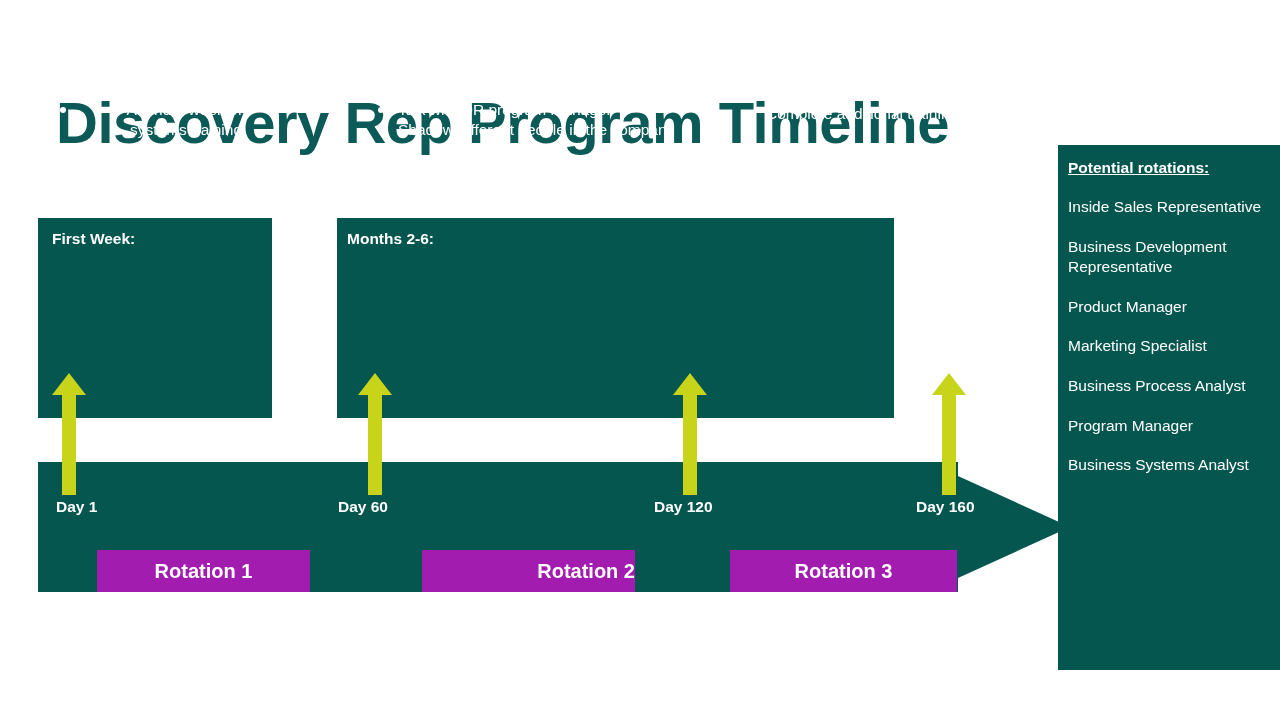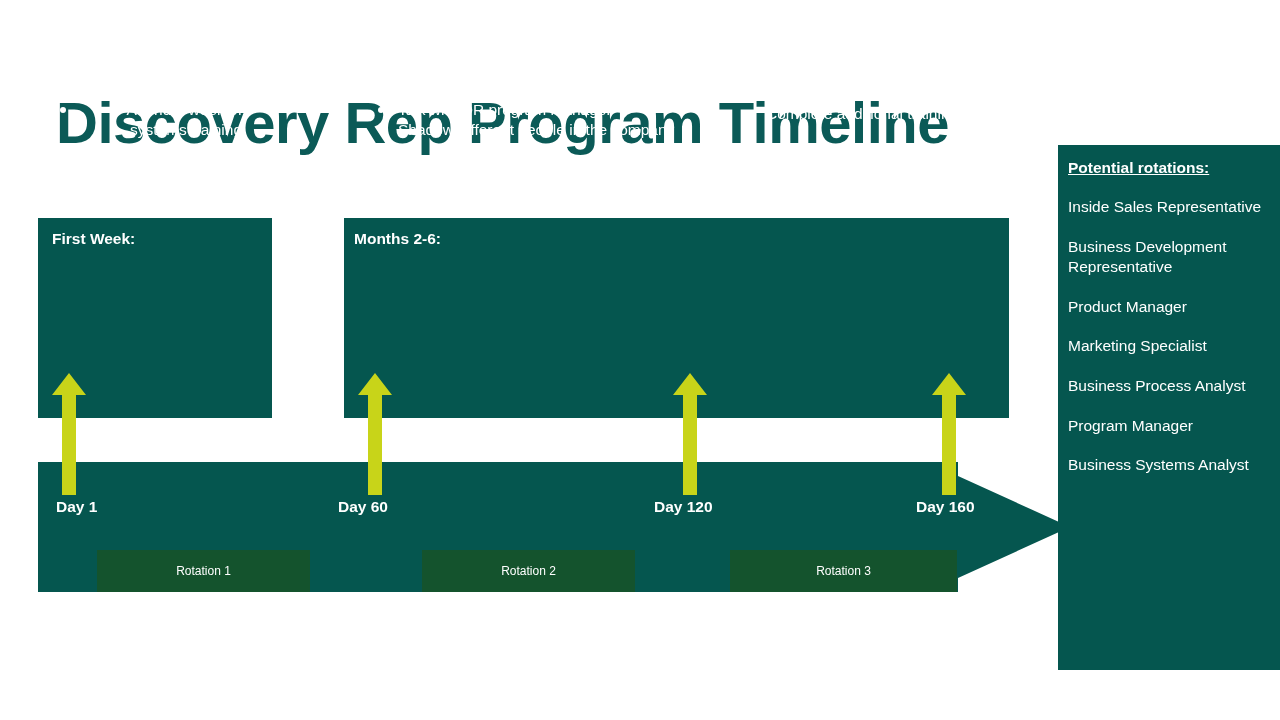--- a/index.html
+++ b/index.html
@@ -42,9 +42,9 @@
     height: 200px;
   }
   #phase-box-months {
-    left: 344px;
+    left: 337px;
     top: 218px;
-    width: 665px;
+    width: 557px;
     height: 200px;
     padding-left: 36px;
   }

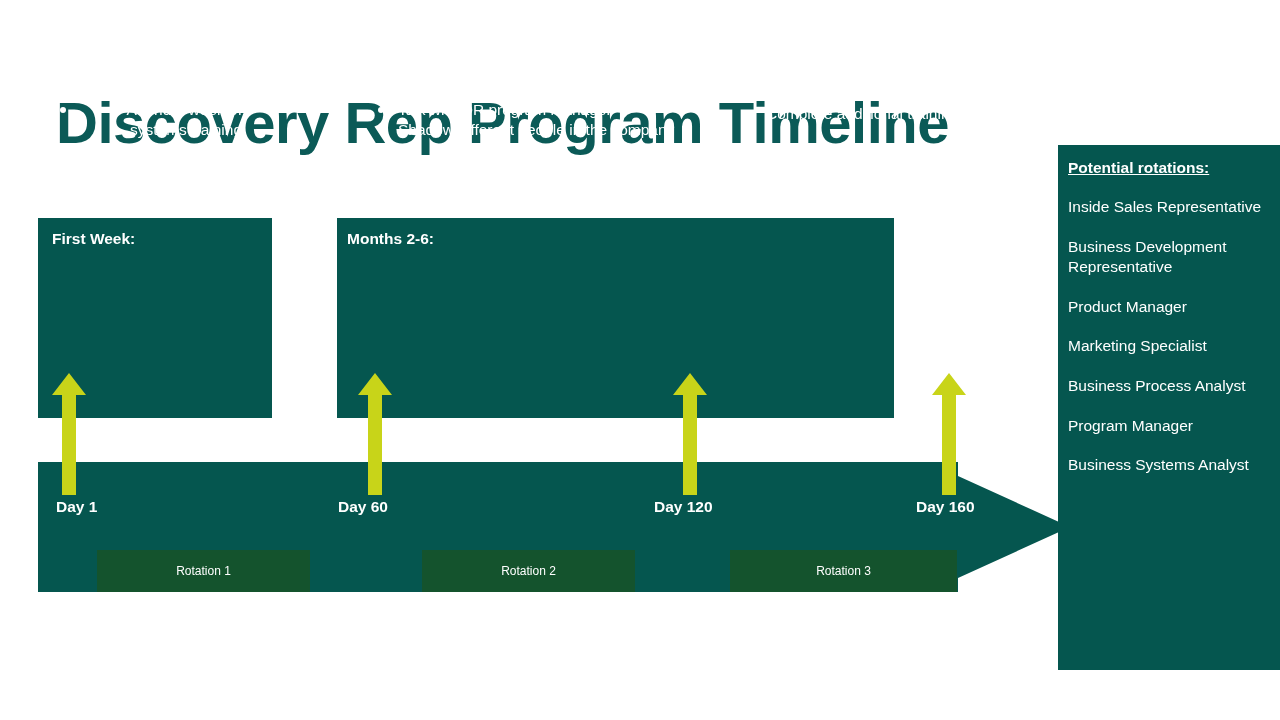--- a/index.html
+++ b/index.html
@@ -109,14 +109,14 @@
   
   .rotation-box {
     position: absolute;
-    background: #14532d;
+    background: #a21caf;
     height: 42px;
     display: flex;
     align-items: center;
     justify-content: center;
     color: #ffffff;
-    font-size: 12px;
-    font-weight: normal;
+    font-size: 20px;
+    font-weight: bold;
   }
   #rotation-box-1 { left: 97px;  top: 550px; width: 213px; }
   #rotation-box-2 { left: 422px; top: 550px; width: 213px; }

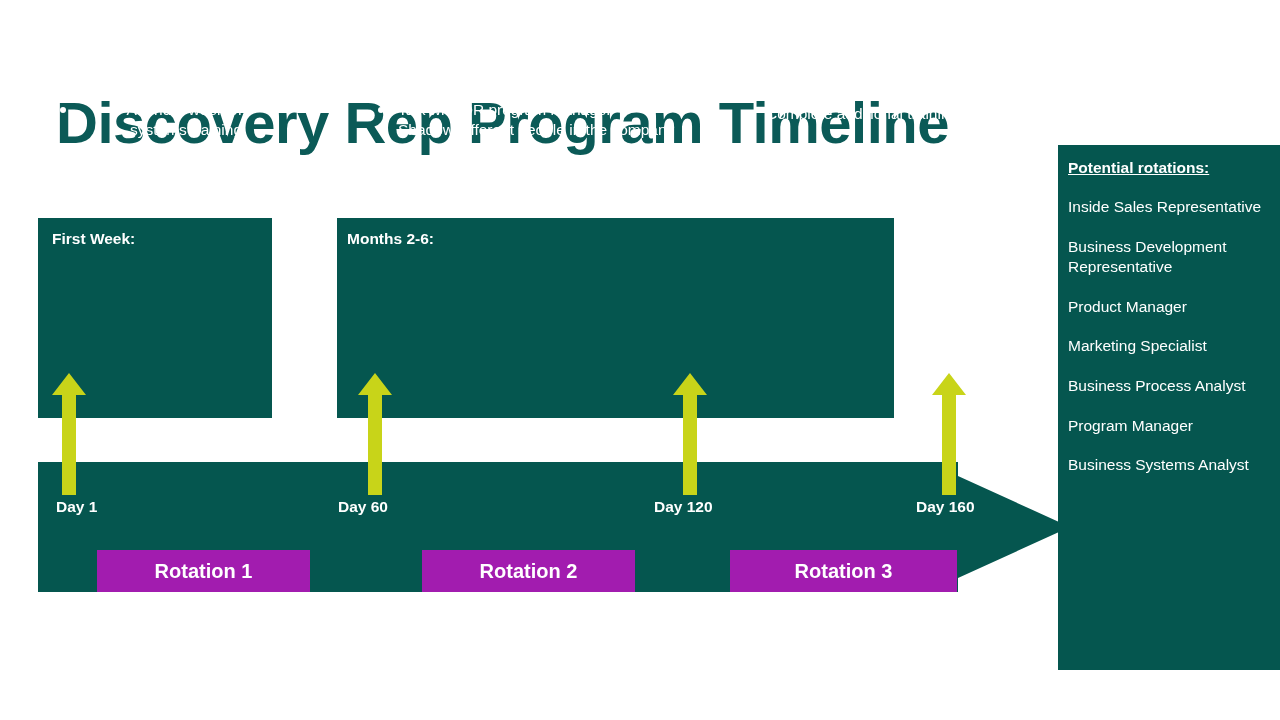--- a/index.html
+++ b/index.html
@@ -119,7 +119,7 @@
     font-weight: bold;
   }
   #rotation-box-1 { left: 97px;  top: 550px; width: 213px; }
-  #rotation-box-2 { left: 422px; top: 550px; width: 213px; }
+  #rotation-box-2 { left: 422px; top: 550px; width: 213px; justify-content: flex-end; }
   #rotation-box-3 { left: 730px; top: 550px; width: 227px; }
 
   

